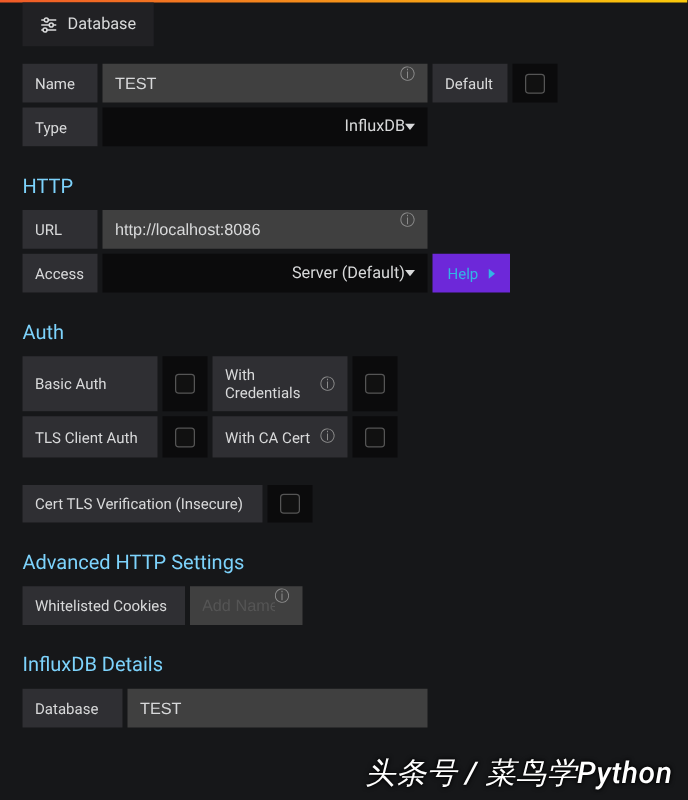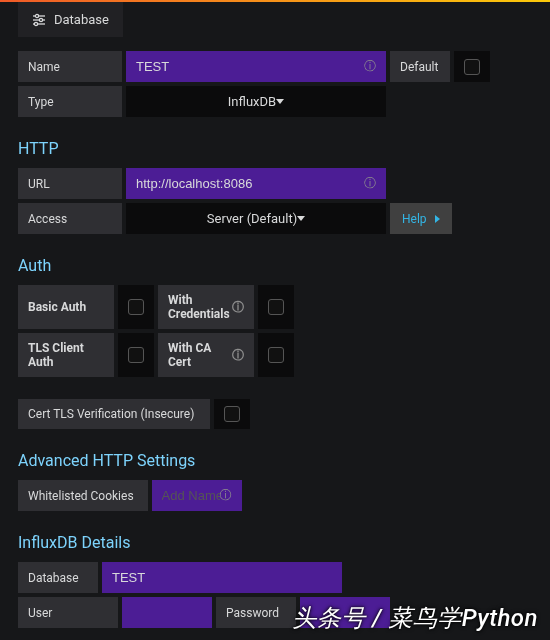--- a/index.html
+++ b/index.html
@@ -51,7 +51,7 @@
     background: #2f2f33;
     color: #d8d9da;
     padding: 8px 10px;
-    width: 104px;
+    width: 60px;
     display: flex;
     align-items: center;
     flex-shrink: 0;

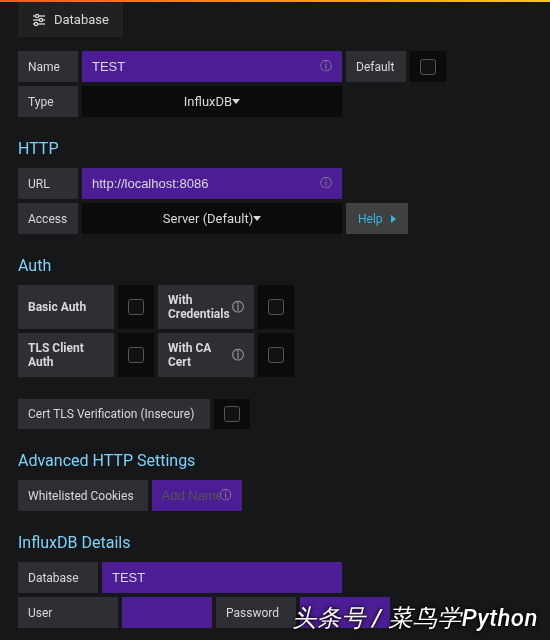--- a/index.html
+++ b/index.html
@@ -60,9 +60,9 @@
   .label.wide { width: 96px; font-weight: bold; }
   .label.auto { width: auto; padding-right:14px;}
   .input-wrap {
-    background: #4c1d95;
-    display: flex;
-    align-items: center;
+    background: #404040;
+    display: flex;
+    align-items: flex-start;
     flex: 1;
     padding: 0 10px;
     min-width: 0;

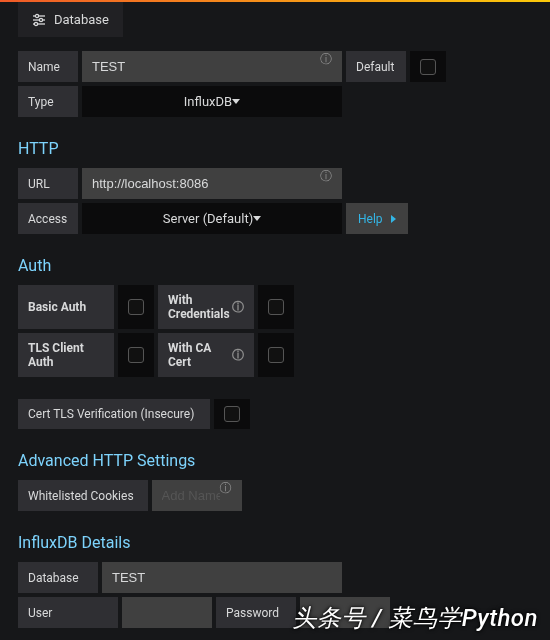--- a/index.html
+++ b/index.html
@@ -107,7 +107,7 @@
     align-items: center;
     padding: 8px 10px;
     flex: 0 0 260px;
-    justify-content: center;
+    justify-content: flex-end;
     cursor: pointer;
   }
   .caret {

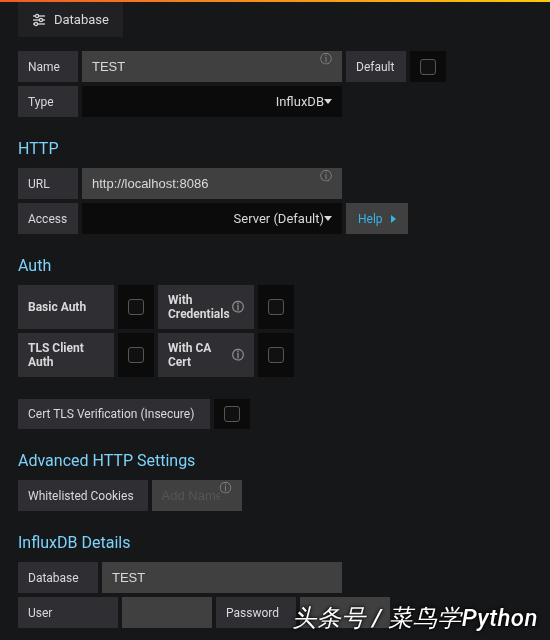--- a/index.html
+++ b/index.html
@@ -117,7 +117,7 @@
     border-top: 5px solid #d8d9da;
   }
   .help-btn {
-    background: #404040;
+    background: #6d28d9;
     color: #33b5e5;
     padding: 8px 12px;
     display: flex;

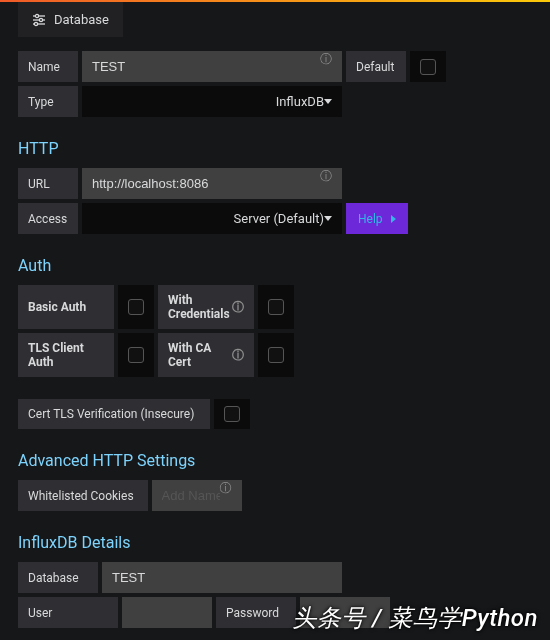--- a/index.html
+++ b/index.html
@@ -57,7 +57,7 @@
     flex-shrink: 0;
     font-size: 12px;
   }
-  .label.wide { width: 96px; font-weight: bold; }
+  .label.wide { width: 108px; }
   .label.auto { width: auto; padding-right:14px;}
   .input-wrap {
     background: #404040;

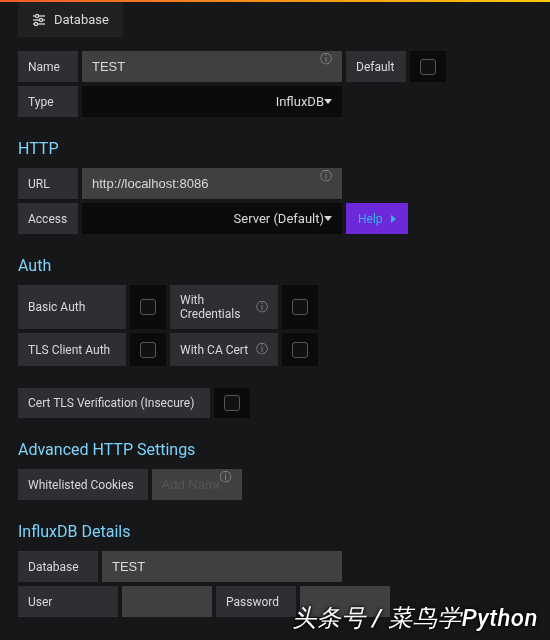--- a/index.html
+++ b/index.html
@@ -264,16 +264,6 @@
       <input class="txt" value="TEST" style="">
     </div>
   </div>
-  <div class="row">
-    <div class="label" style="width:100px">User</div>
-    <div class="input-wrap" style="flex:0 0 90px">
-      <input class="txt" style="">
-    </div>
-    <div class="label" style="width:80px">Password</div>
-    <div class="input-wrap" style="flex:0 0 90px">
-      <input class="txt" type="password" style="">
-    </div>
-  </div>
 </div>
 
 <div class="watermark">头条号 / 菜鸟学Python</div>

